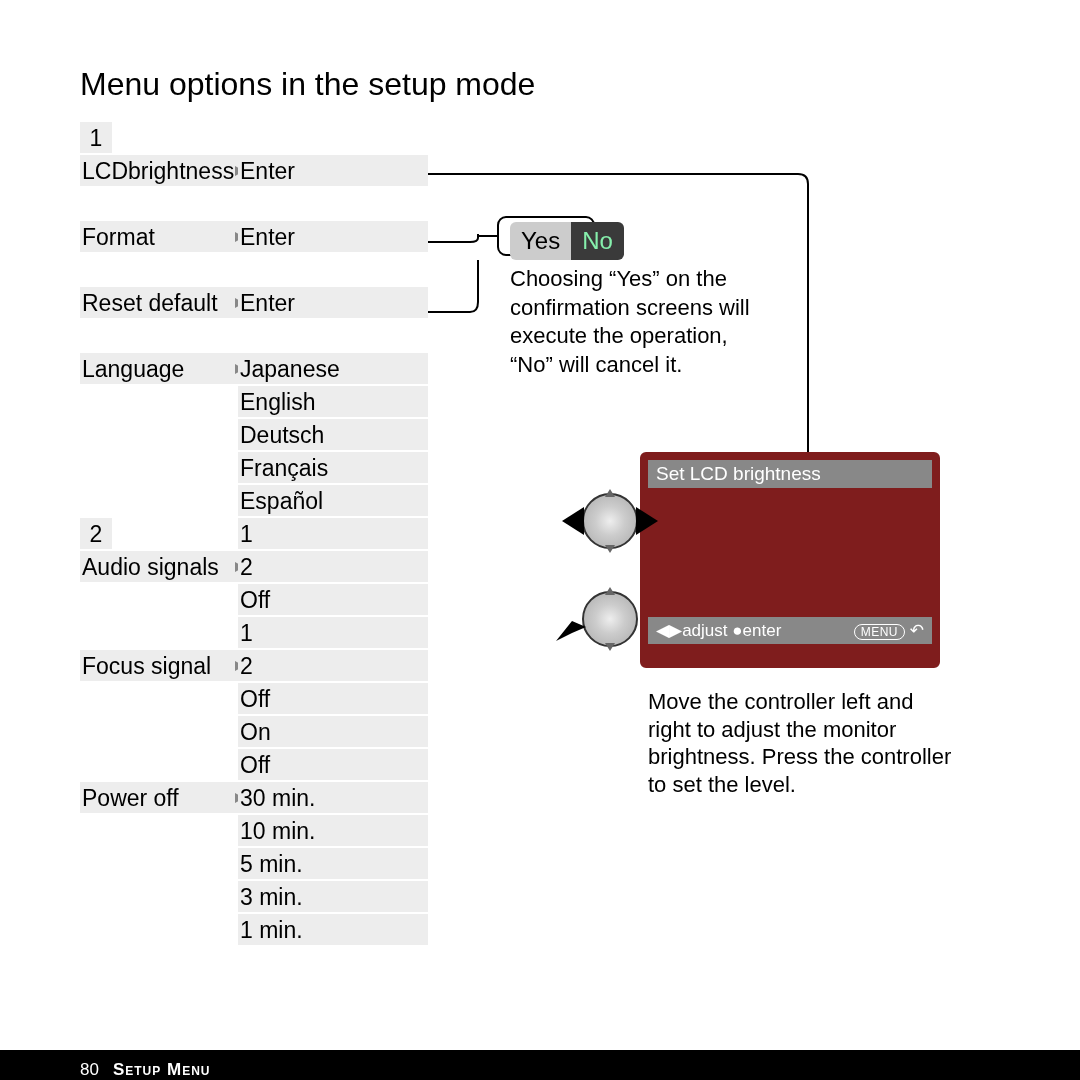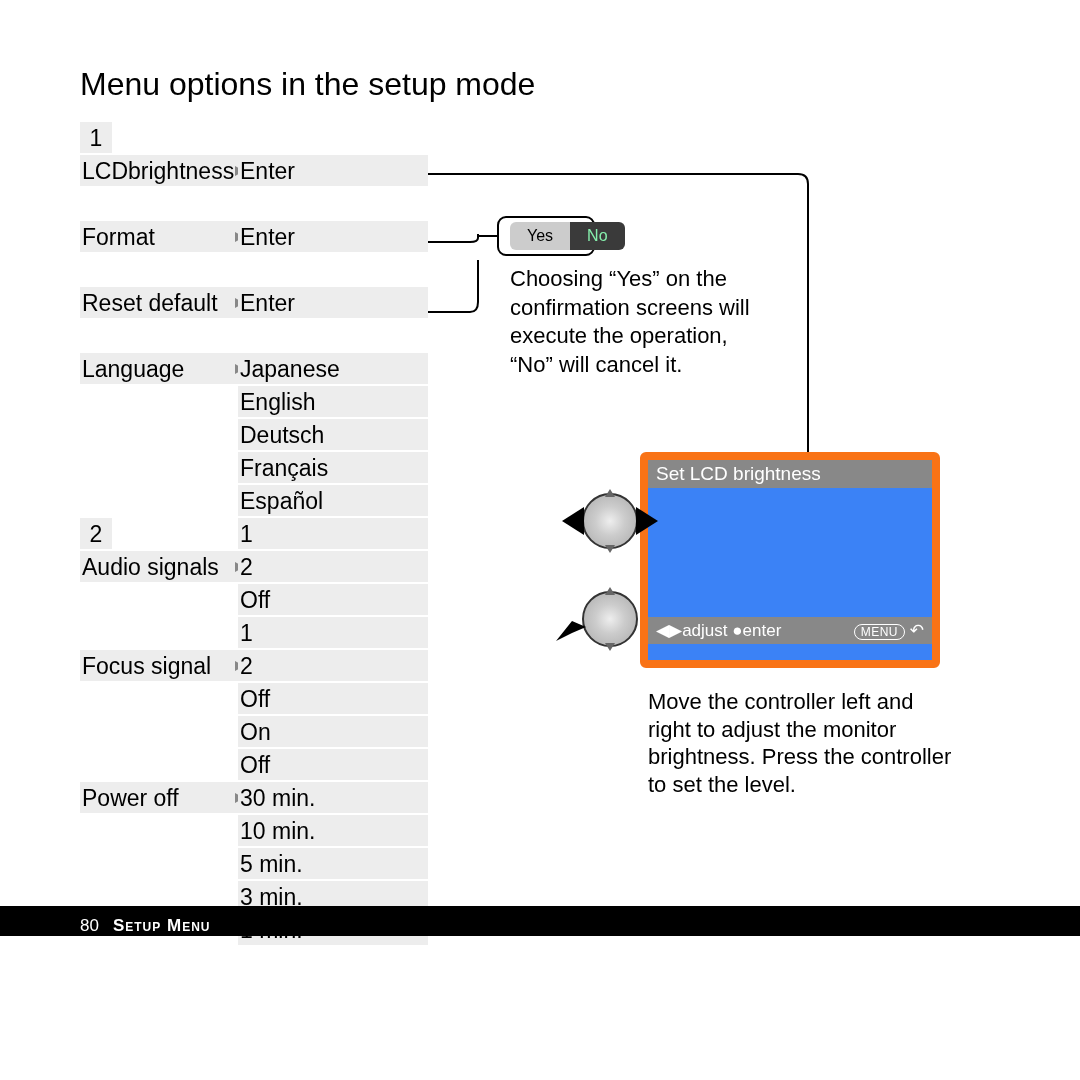--- a/index.html
+++ b/index.html
@@ -14,7 +14,7 @@
   .page {
     position: relative;
     width: 1080px;
-    height: 936px;
+    height: 1080px;
   }
   .title {
     position: absolute;

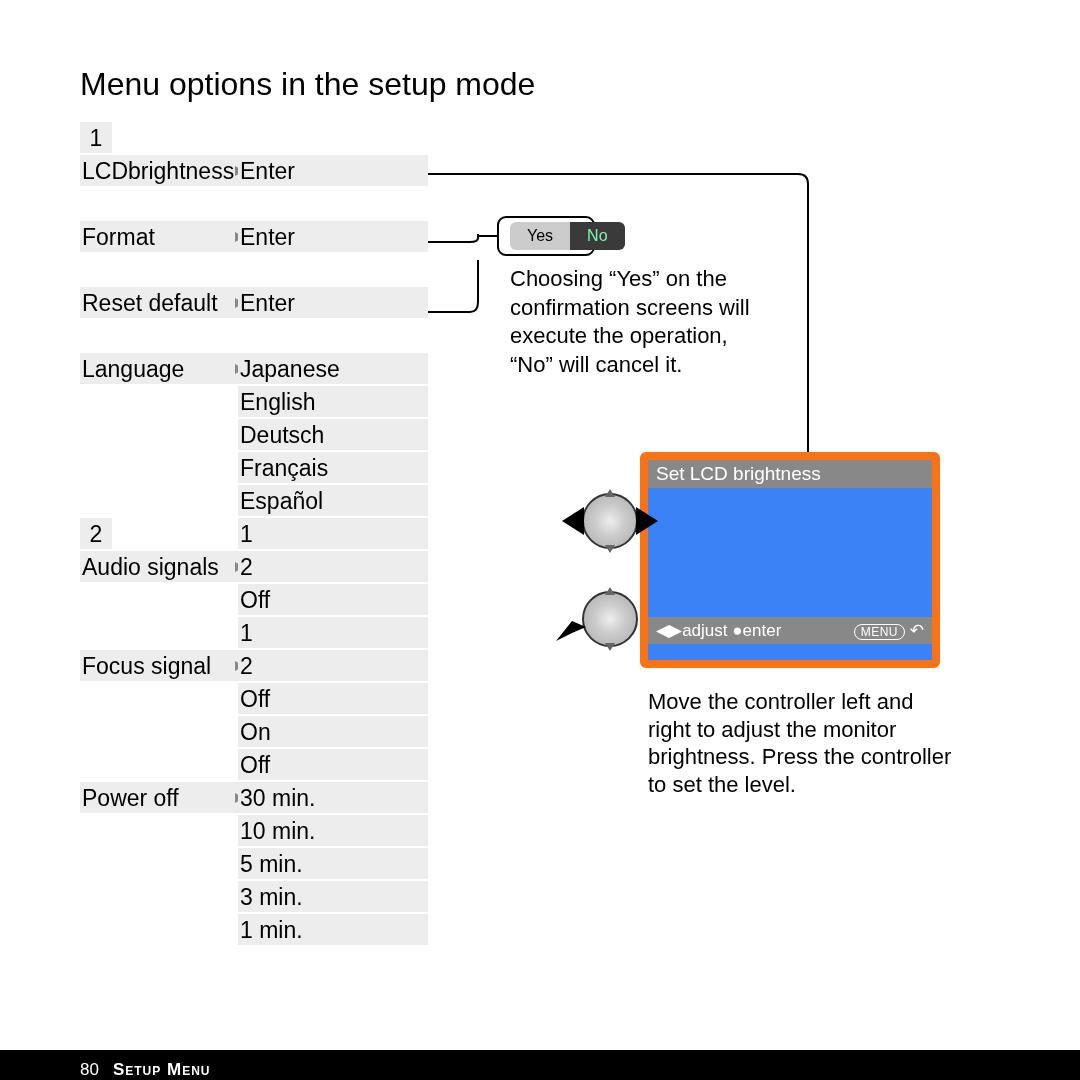--- a/index.html
+++ b/index.html
@@ -78,8 +78,8 @@
     overflow: hidden;
   }
   .yesno div {
-    padding: 5px 17px;
-    font-size: 16px;
+    padding: 5px 11px;
+    font-size: 24px;
   }
   .yes { background: #ccc; }
   .no { background: #3a3a3a; color: #86efac; }

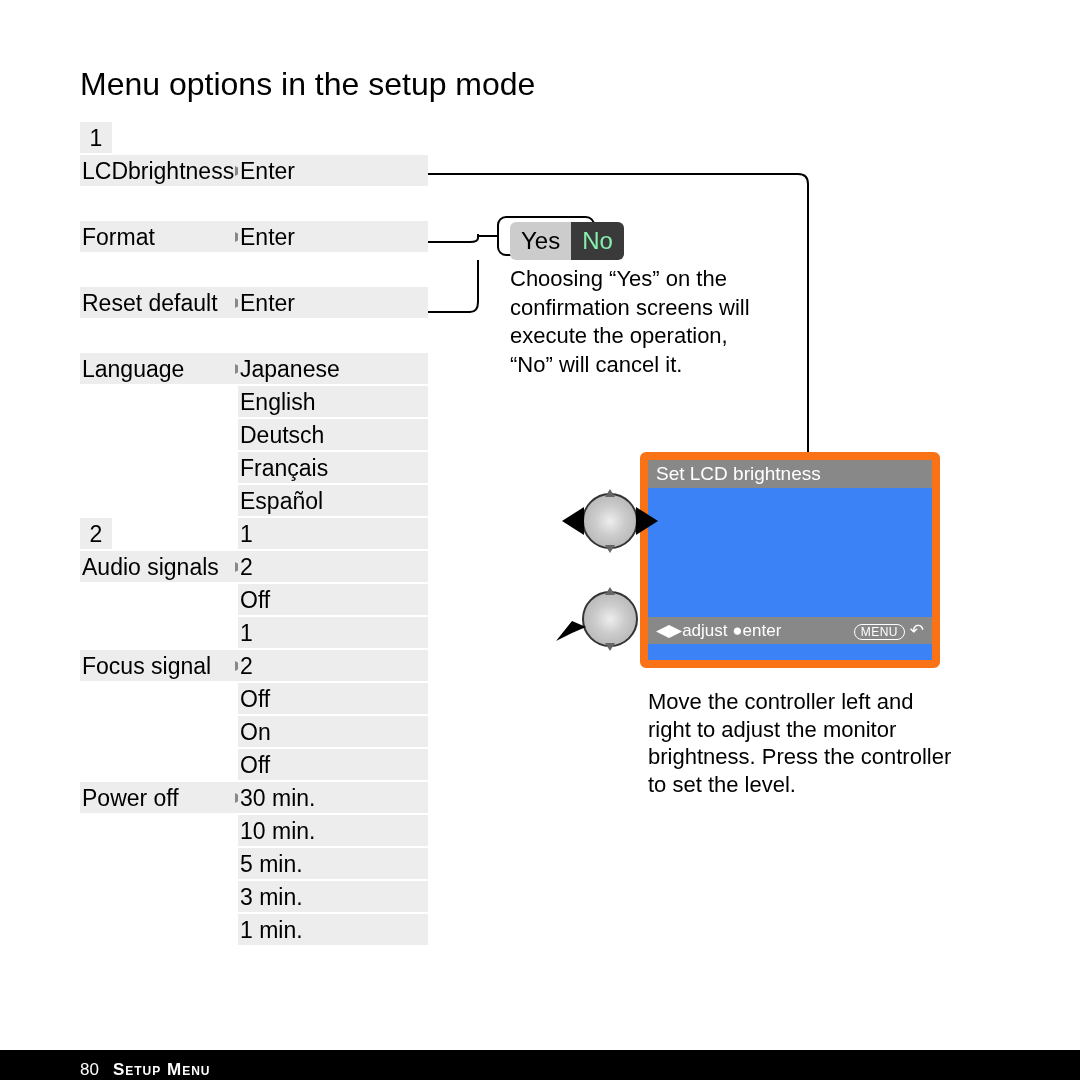--- a/index.html
+++ b/index.html
@@ -105,9 +105,9 @@
     top: 452px;
     width: 300px;
     height: 216px;
-    border: 8px solid #f97316;
+    border: 8px solid #7f1d1d;
     border-radius: 6px;
-    background: #3b82f6;
+    background: #7f1d1d;
   }
   .lcd-title {
     background: #888;

